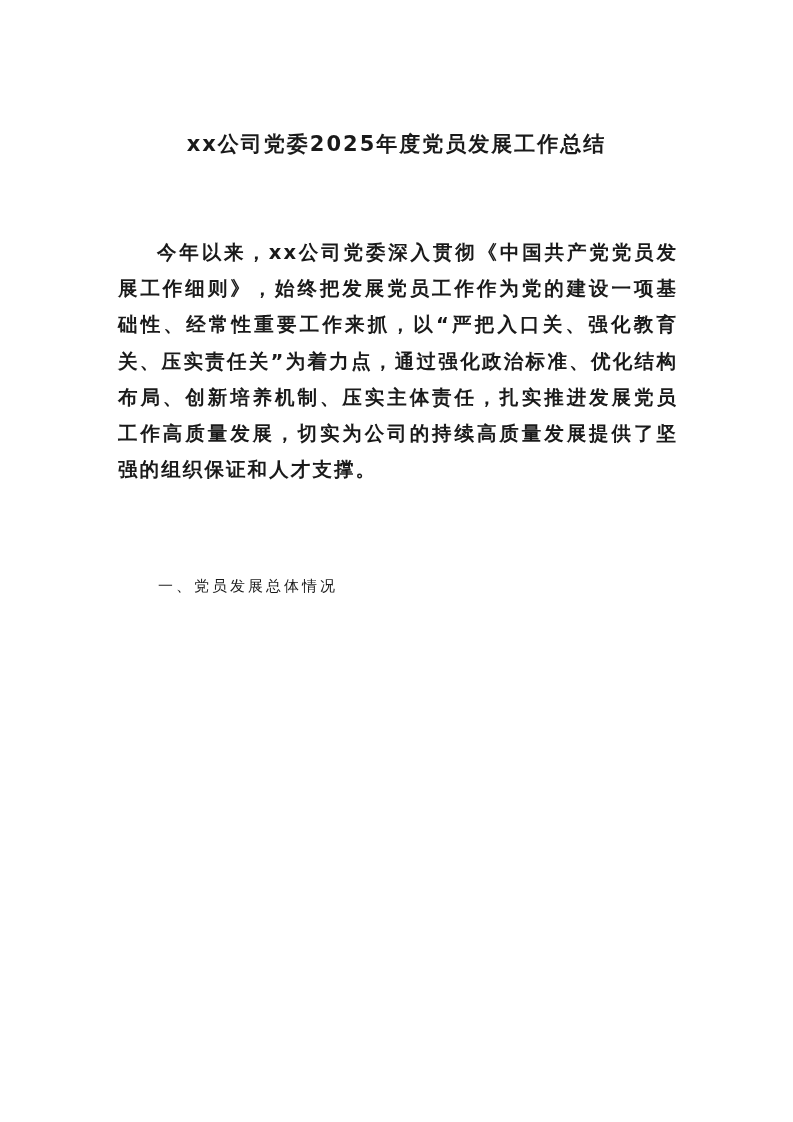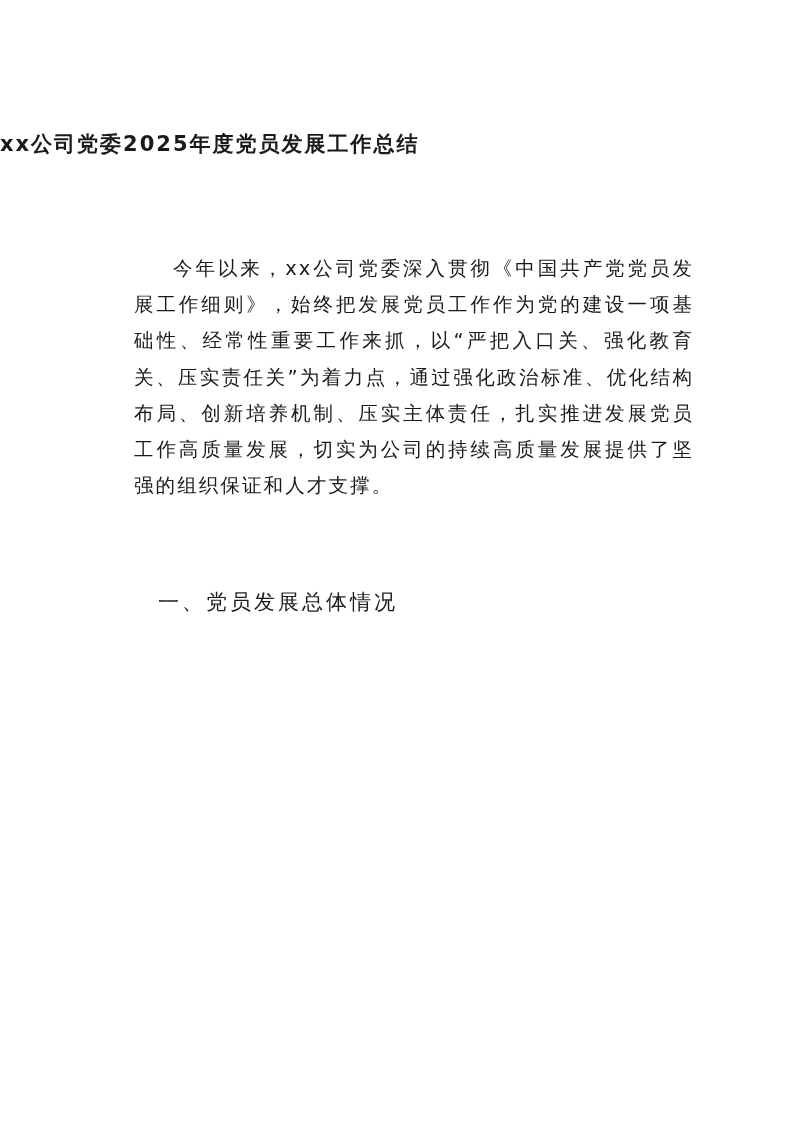--- a/index.html
+++ b/index.html
@@ -6,7 +6,7 @@
   body { width: 793px; height: 1122px; position: relative; overflow: hidden;
          font-family: "DejaVu Sans", "Liberation Sans", sans-serif; color: #1a1a1a; }
   .page { position: absolute; left: 0; top: 0; width: 793px; height: 1122px; background: #fff; }
-  .title { position: absolute; top: 128px; left: 0; width: 793px; 
+  .title { position: absolute; top: 128px; left: 0; width: 793px; text-align: center;
            font-size: 21px; font-weight: bold; letter-spacing: 2px; line-height: 32px; }
   .para { position: absolute; left: 118px; width: 560px; font-size: 19.5px;
           line-height: 36.2px; letter-spacing: 2.1px; text-align: justify; text-indent: 2em; margin: 16px; }

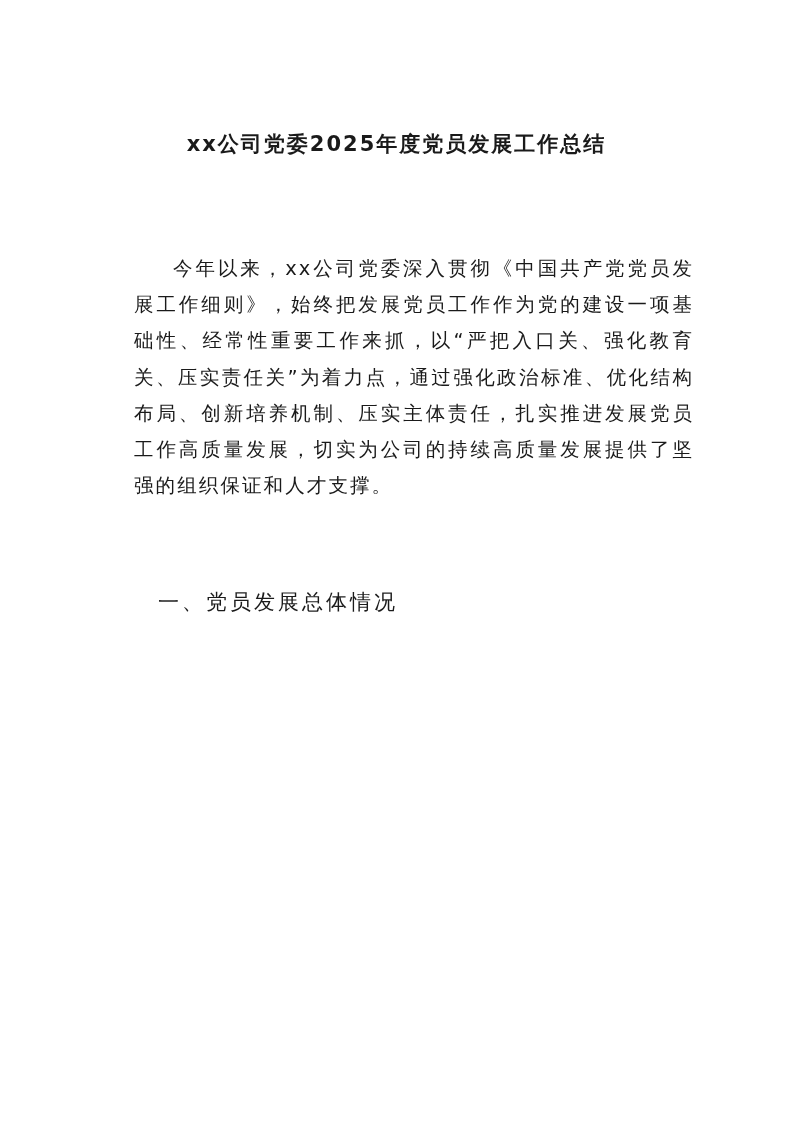--- a/index.html
+++ b/index.html
@@ -9,7 +9,7 @@
   .title { position: absolute; top: 128px; left: 0; width: 793px; text-align: center;
            font-size: 21px; font-weight: bold; letter-spacing: 2px; line-height: 32px; }
   .para { position: absolute; left: 118px; width: 560px; font-size: 19.5px;
-          line-height: 36.2px; letter-spacing: 2.1px; text-align: justify; text-indent: 2em; margin: 16px; }
+          line-height: 36.2px; letter-spacing: 2.1px; text-align: justify; text-indent: 2em; margin: 0; font-weight: bold; }
   .p1 { top: 235px; }
   .heading { position: absolute; left: 158px; top: 568px; font-size: 21px; letter-spacing: 3px; line-height: 36px; margin-top: 16px; }
   .p2 { top: 639px; }

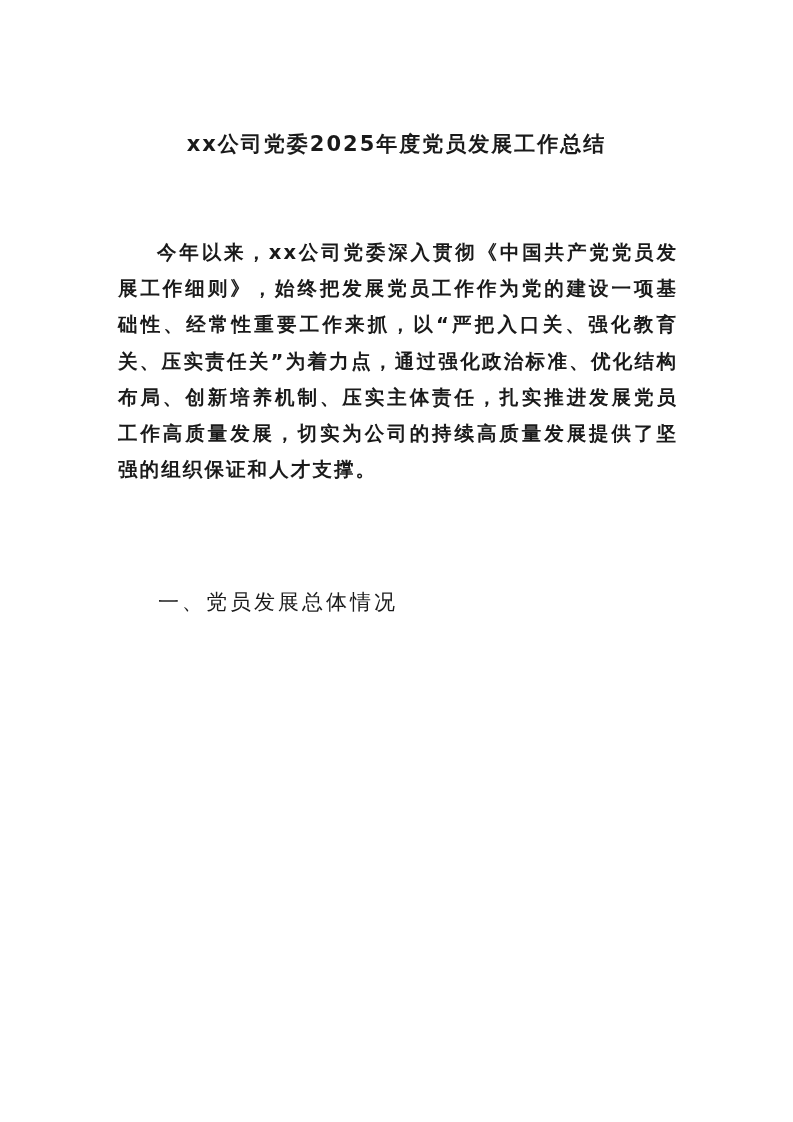--- a/index.html
+++ b/index.html
@@ -11,7 +11,7 @@
   .para { position: absolute; left: 118px; width: 560px; font-size: 19.5px;
           line-height: 36.2px; letter-spacing: 2.1px; text-align: justify; text-indent: 2em; margin: 0; font-weight: bold; }
   .p1 { top: 235px; }
-  .heading { position: absolute; left: 158px; top: 568px; font-size: 21px; letter-spacing: 3px; line-height: 36px; margin-top: 16px; }
+  .heading { position: absolute; left: 158px; top: 568px; font-size: 15px; letter-spacing: 3px; line-height: 36px; }
   .p2 { top: 639px; }
 </style>
 </head>

